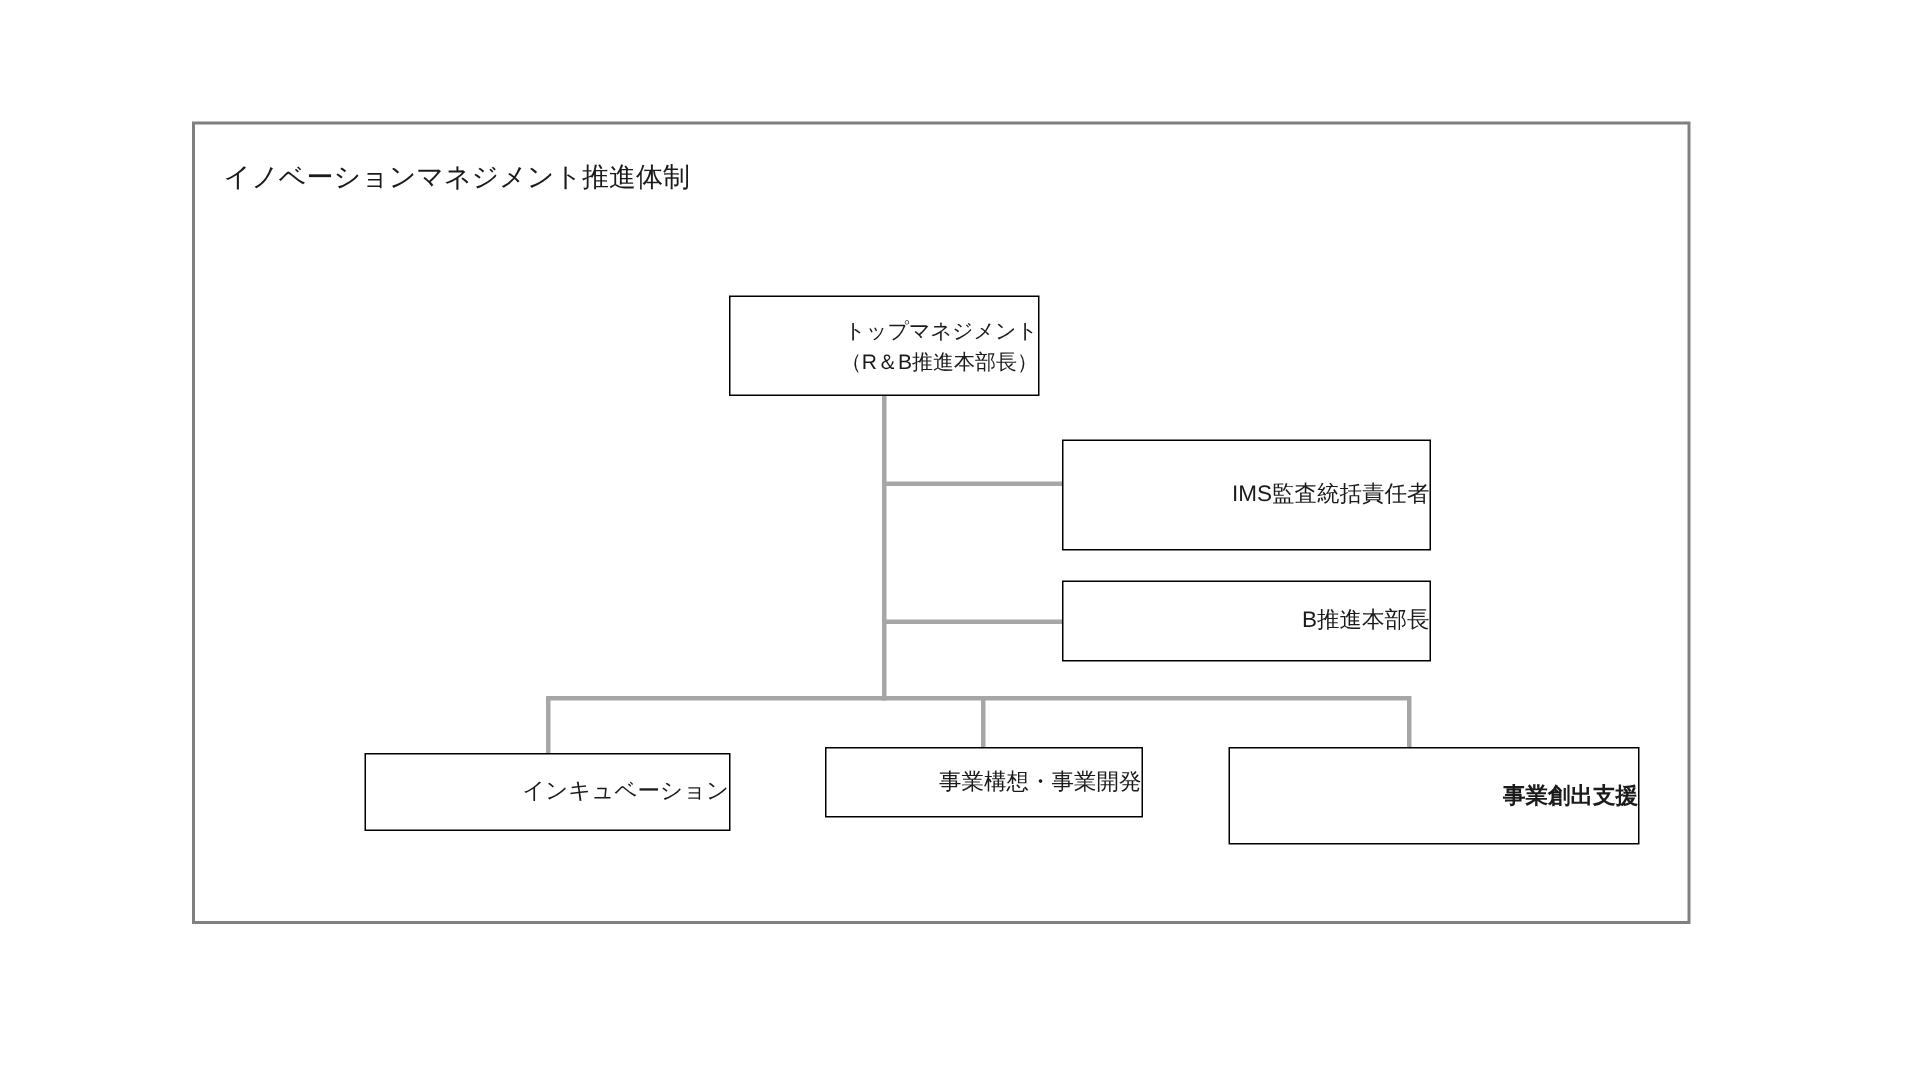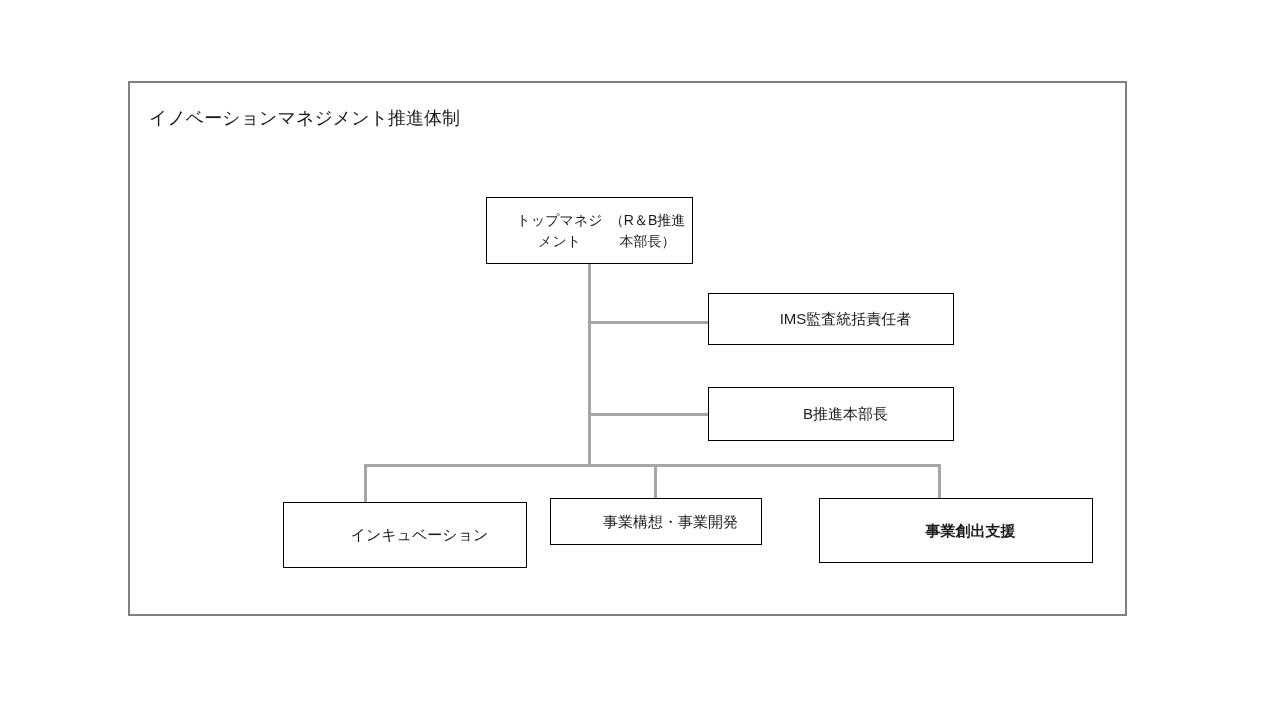--- a/index.html
+++ b/index.html
@@ -42,14 +42,13 @@
     border: 1.5px solid var(--box-border, #000000);
     background: var(--background, #ffffff);
     display: flex;
-    flex-direction: row;
-    align-items: center;
+    flex-direction: column;
+    align-items: flex-end;
     justify-content: center;
     text-align: center;
     color: var(--text, #1a1a1a);
     font-size: 15px;
     line-height: 20px;
-    padding-left: 29px;
   }
   
   .node-top        { left: 486px; top: 197px; width: 207px; height: 67px; font-size: 14px; line-height: 21px; }

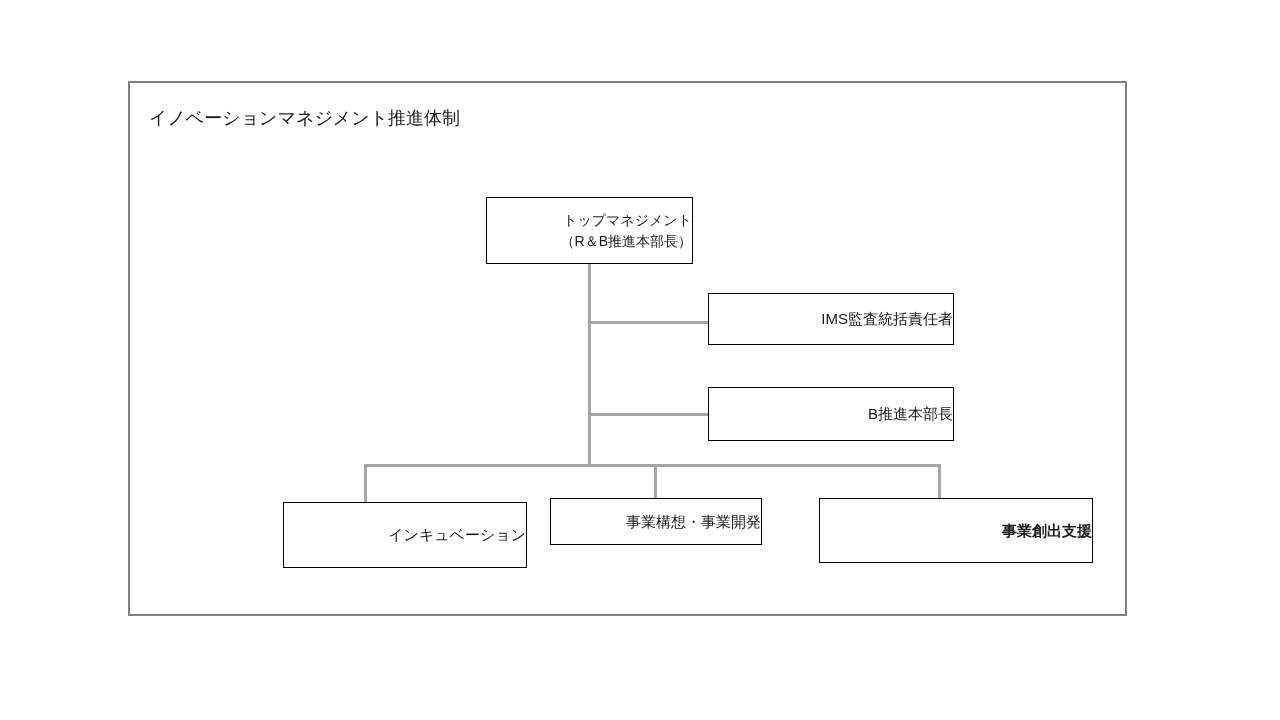--- a/index.html
+++ b/index.html
@@ -52,7 +52,7 @@
   }
   
   .node-top        { left: 486px; top: 197px; width: 207px; height: 67px; font-size: 14px; line-height: 21px; }
-  .node-ims-audit  { left: 708px; top: 293px; width: 246px; height: 52px; }
+  .node-ims-audit  { left: 708px; top: 293px; width: 246px; height: 74px; }
   .node-ims-office { left: 708px; top: 387px; width: 246px; height: 54px; }
   .node-incubation { left: 243px; top: 502px; width: 244px; height: 66px; margin-left: 40px; }
   .node-bizdev     { left: 550px; top: 498px; width: 212px; height: 47px; }

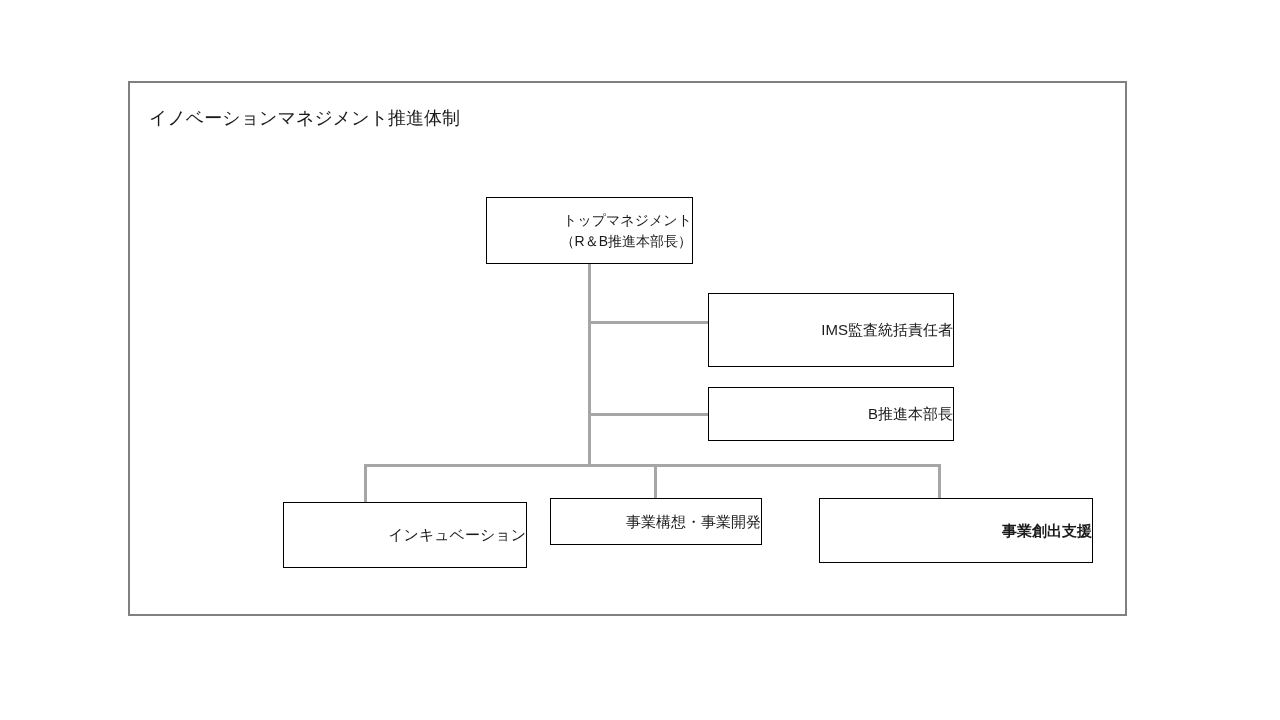--- a/index.html
+++ b/index.html
@@ -54,7 +54,7 @@
   .node-top        { left: 486px; top: 197px; width: 207px; height: 67px; font-size: 14px; line-height: 21px; }
   .node-ims-audit  { left: 708px; top: 293px; width: 246px; height: 74px; }
   .node-ims-office { left: 708px; top: 387px; width: 246px; height: 54px; }
-  .node-incubation { left: 243px; top: 502px; width: 244px; height: 66px; margin-left: 40px; }
+  .node-incubation { left: 243px; top: 502px; width: 244px; height: 52px; }
   .node-bizdev     { left: 550px; top: 498px; width: 212px; height: 47px; }
   .node-bizsupport { left: 819px; top: 498px; width: 274px; height: 65px; font-weight: bold; }
   

